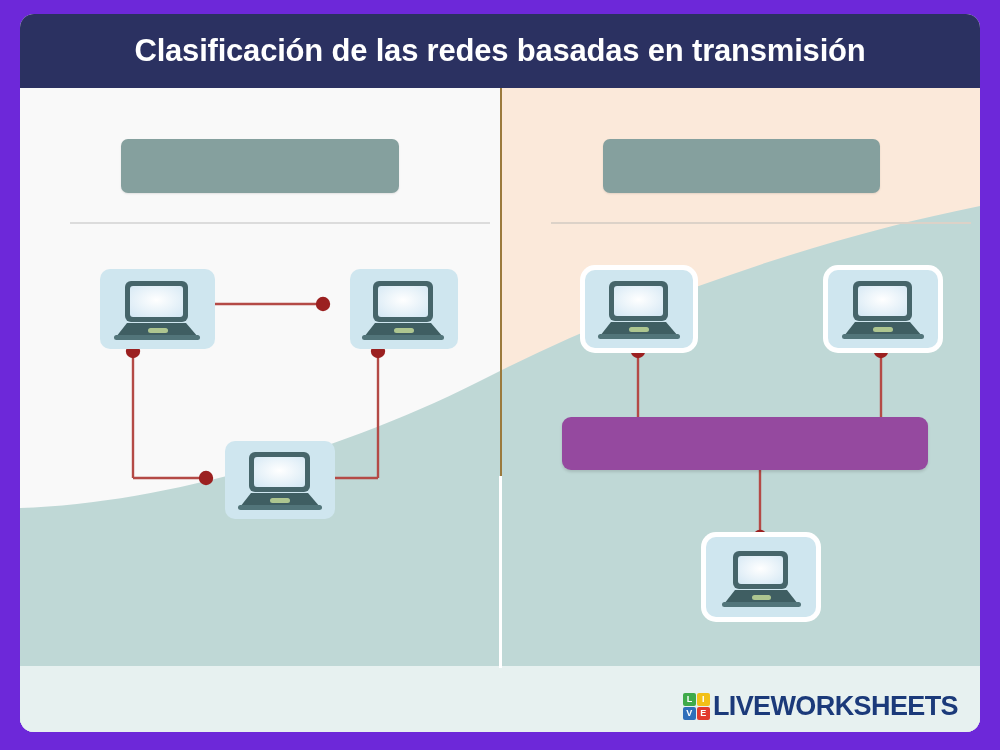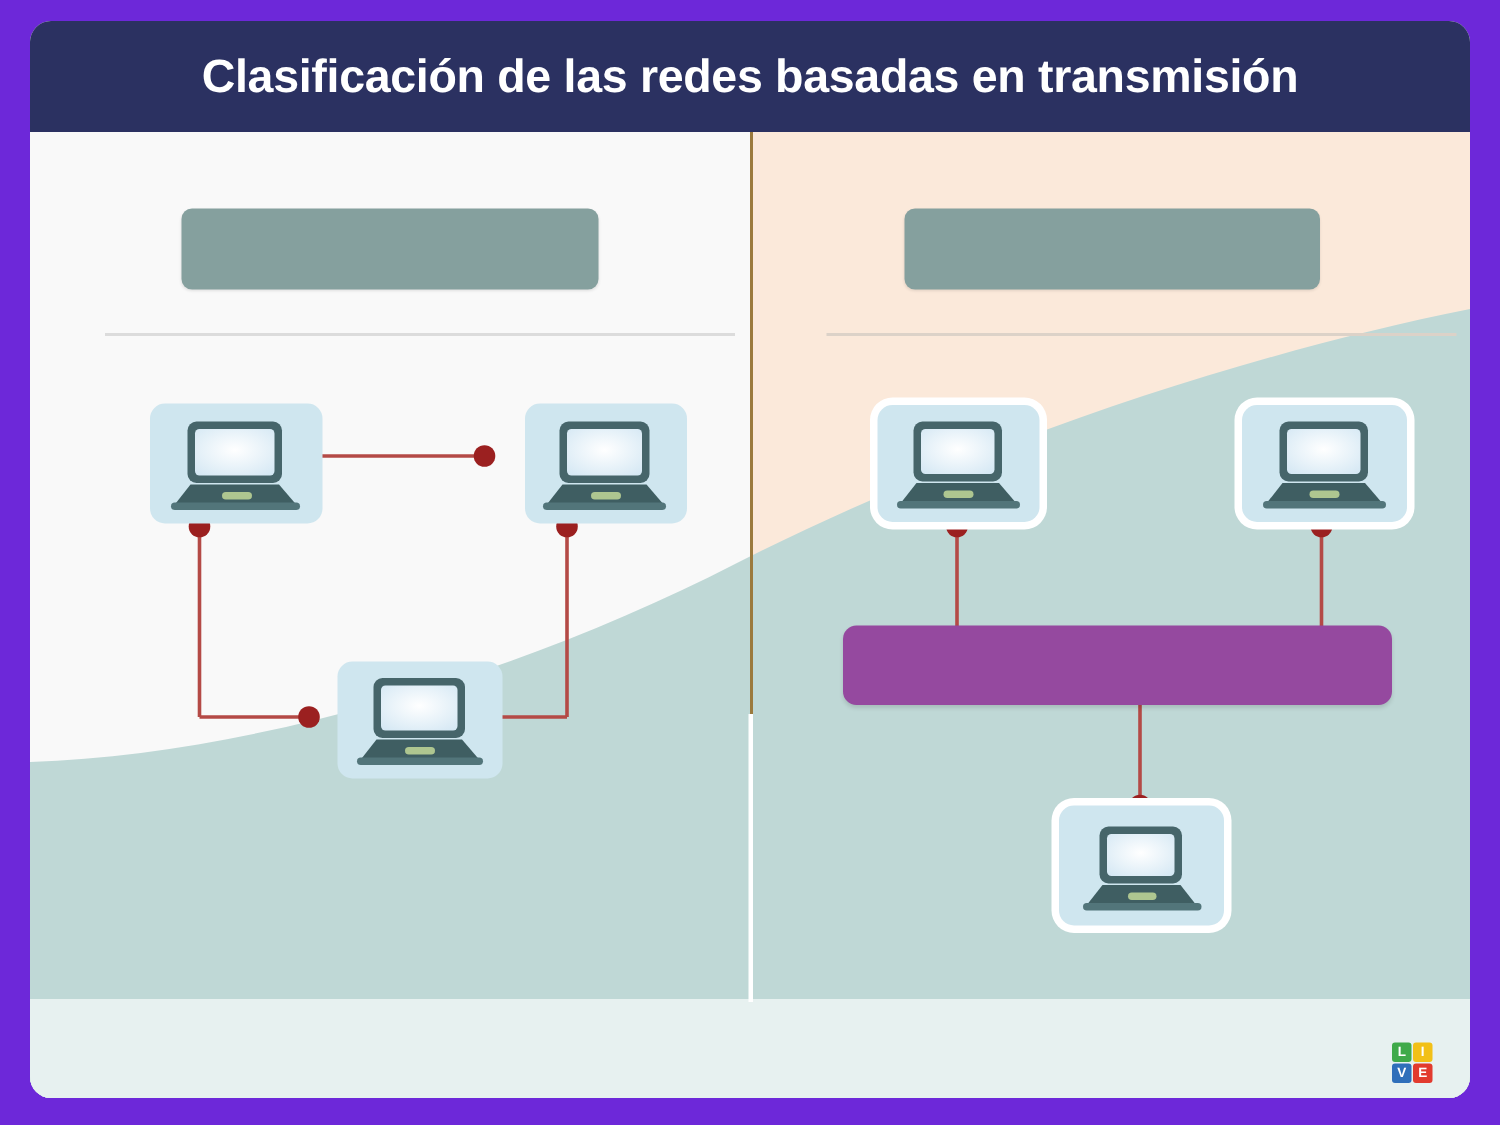--- a/index.html
+++ b/index.html
@@ -361,6 +361,7 @@
           <div class="logo-cell" style="background:#2f6fba;">V</div>
           <div class="logo-cell" style="background:#e23b2e;">E</div>
         </div>
+        <div id="logo-word">LIVEWORKSHEETS</div>
       </div>
 
     </div>

